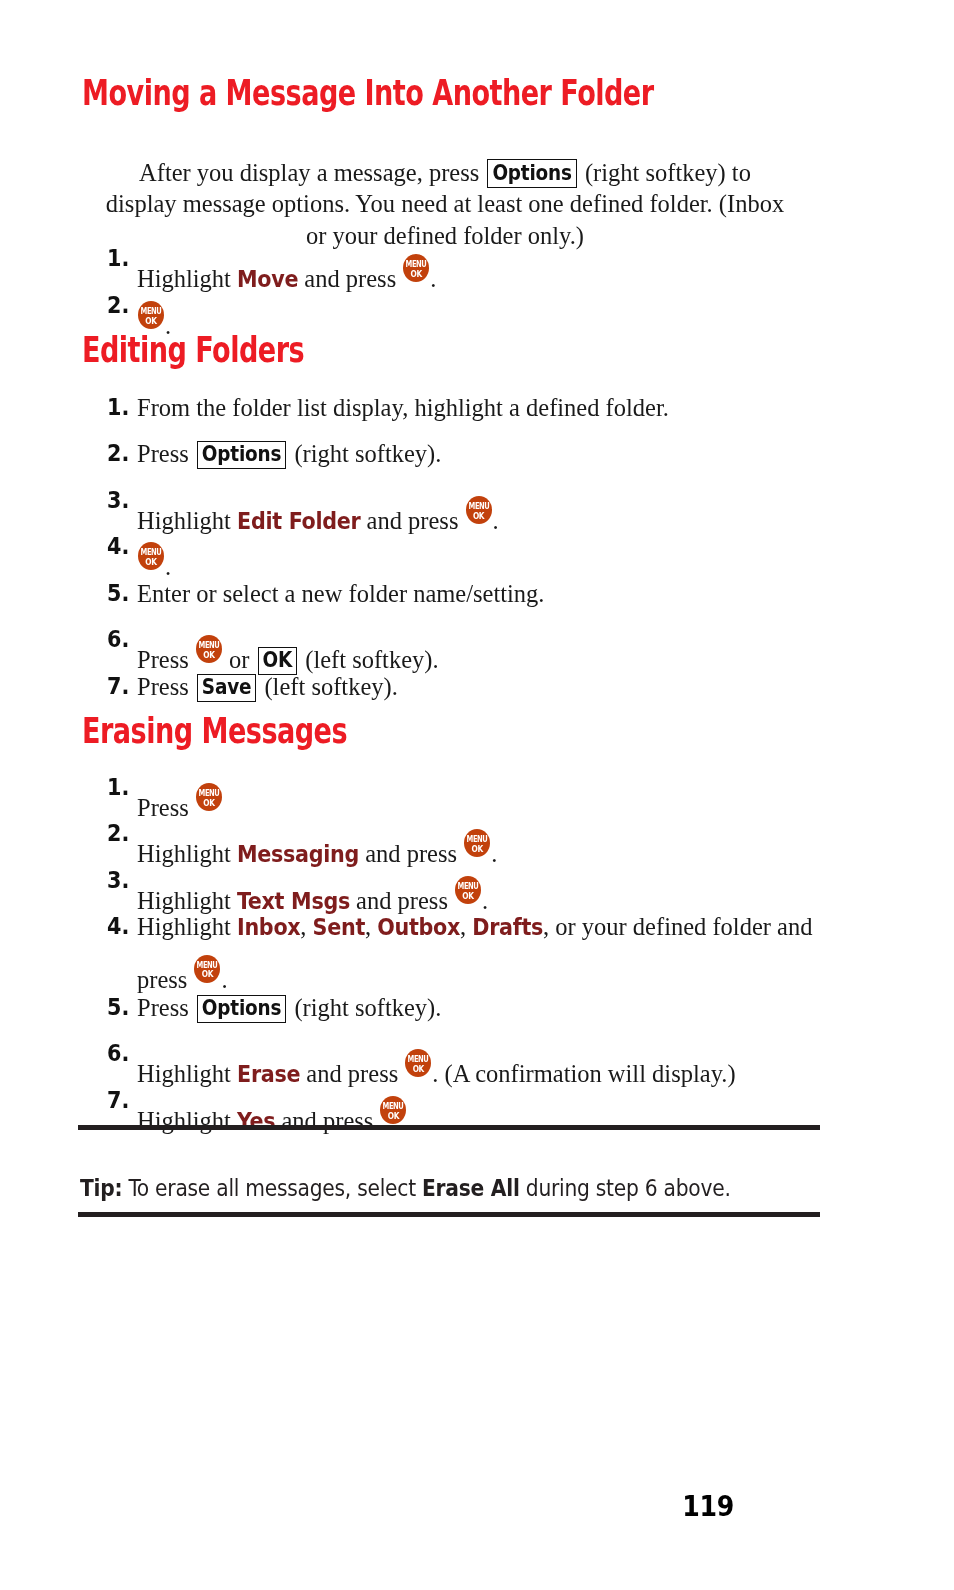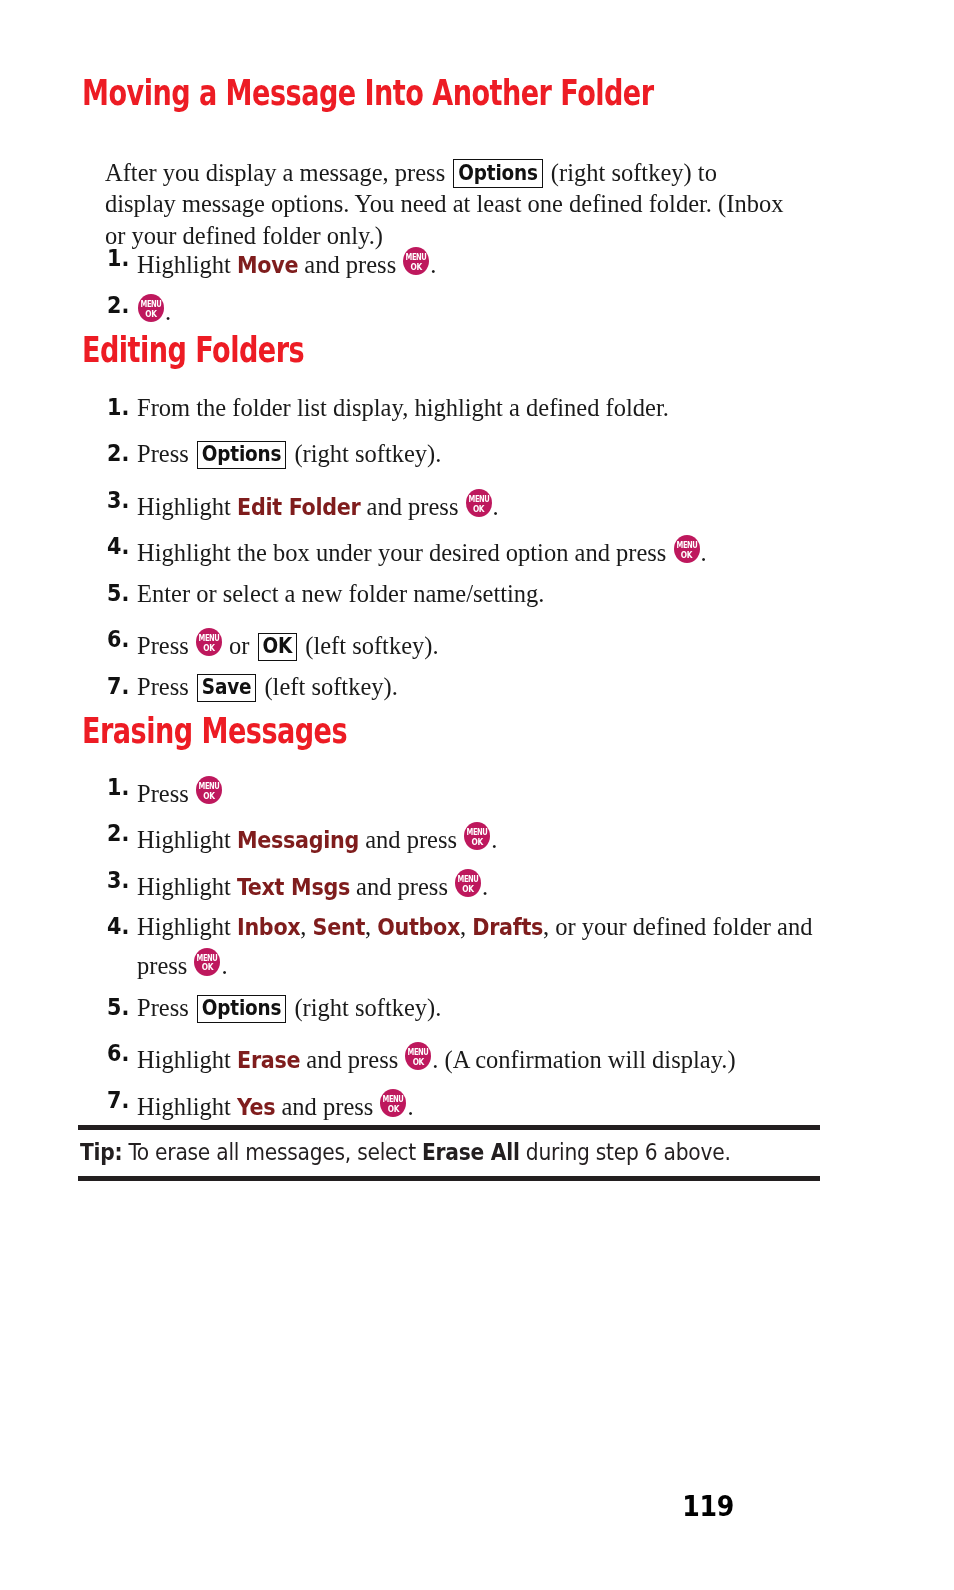--- a/index.html
+++ b/index.html
@@ -48,6 +48,7 @@
     font-size: 24.5px;
     line-height: 31.5px;
     color: #1a1a1a;
+    text-align: center;
   }
   #p-intro { left: 105px; top: 132px; width: 680px; }
 

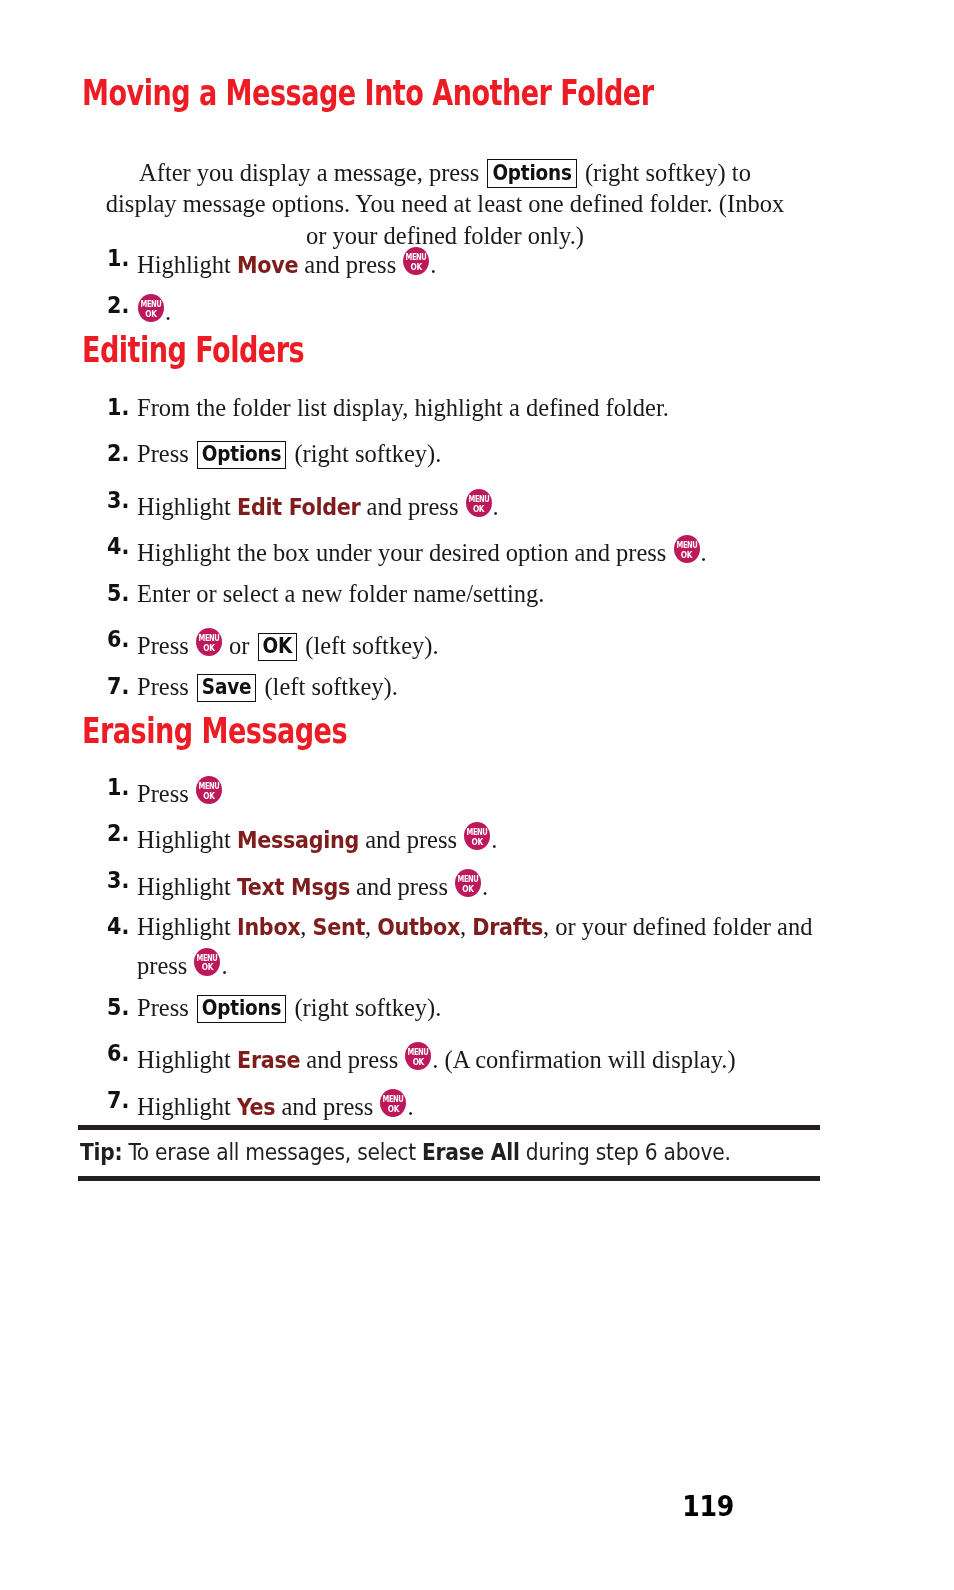--- a/index.html
+++ b/index.html
@@ -107,11 +107,11 @@
     width: 26px;
     height: 28px;
     border-radius: 50%;
-    background: #be185d;
+    background: #c2410c;
     color: #ffffff;
     vertical-align: -6px;
     position: relative;
-    margin: 4px 1px;
+    margin: 11px 1px;
     overflow: hidden;
   }
   .menukey .mk-top,

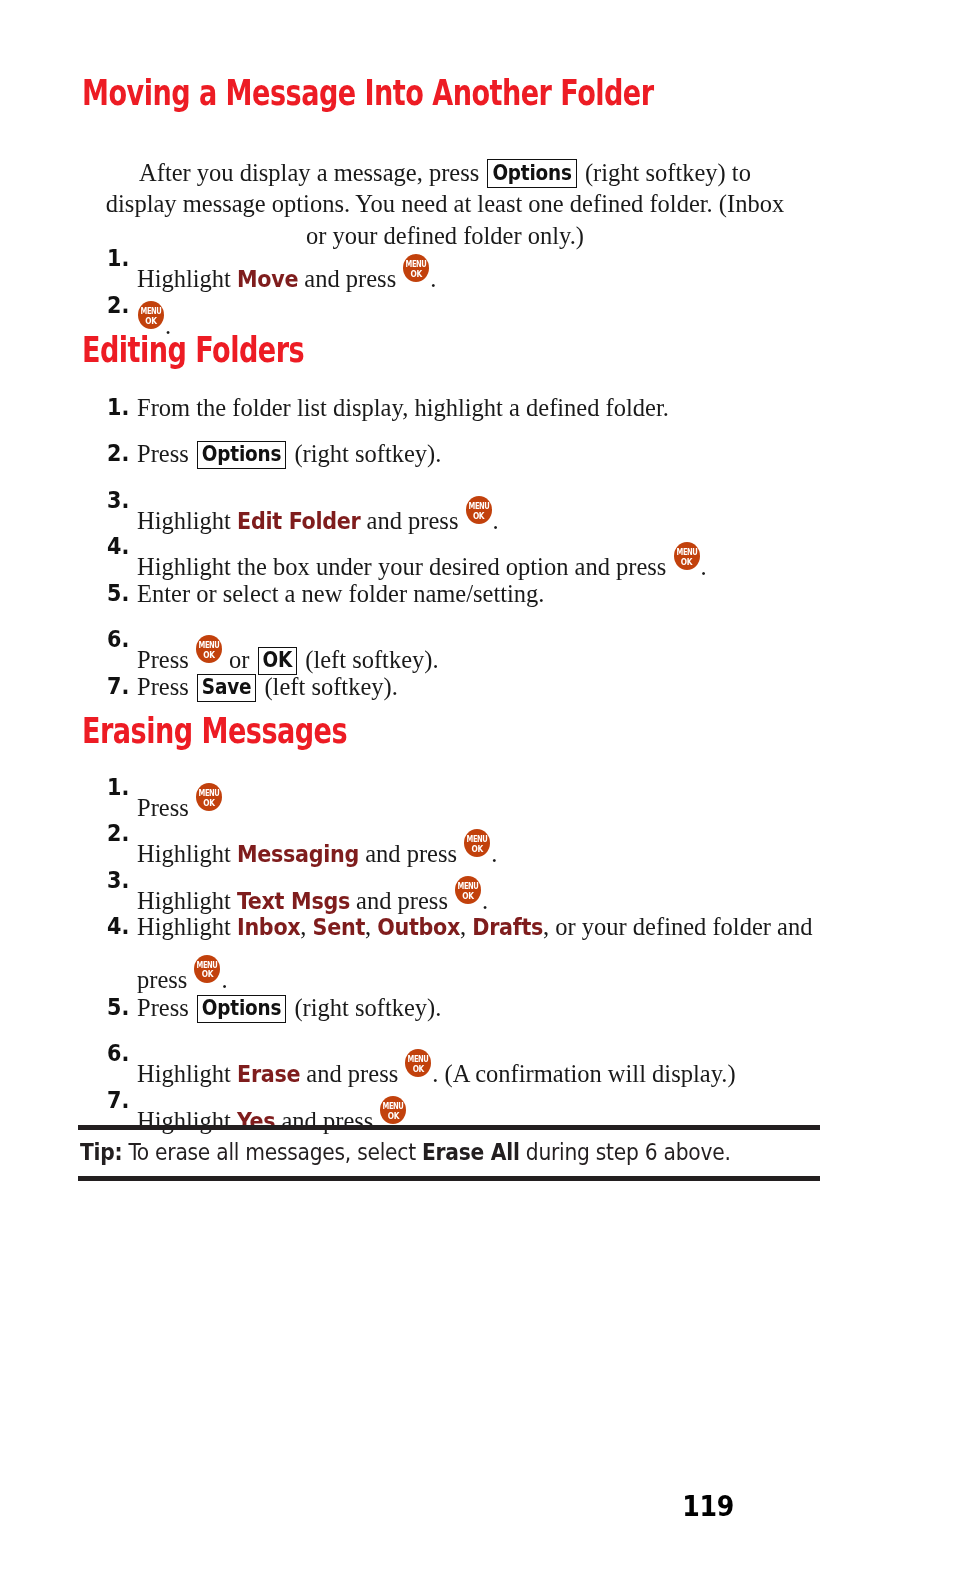--- a/index.html
+++ b/index.html
@@ -217,7 +217,7 @@
 
   <div class="step" style="left:107px; top:531px; width:780px;">
     <span class="num">4.</span>
-    <span class="txt"><span>Highlight the box under your desired option and press </span><span class="menukey"><span class="mk-top">MENU</span><span class="mk-bot">OK</span></span><span>.</span></span>
+    <span class="txt"><span class="menukey"><span class="mk-top">MENU</span><span class="mk-bot">OK</span></span><span>.</span></span>
   </div>
 
   <div class="step" style="left:107px; top:578px; width:760px;">

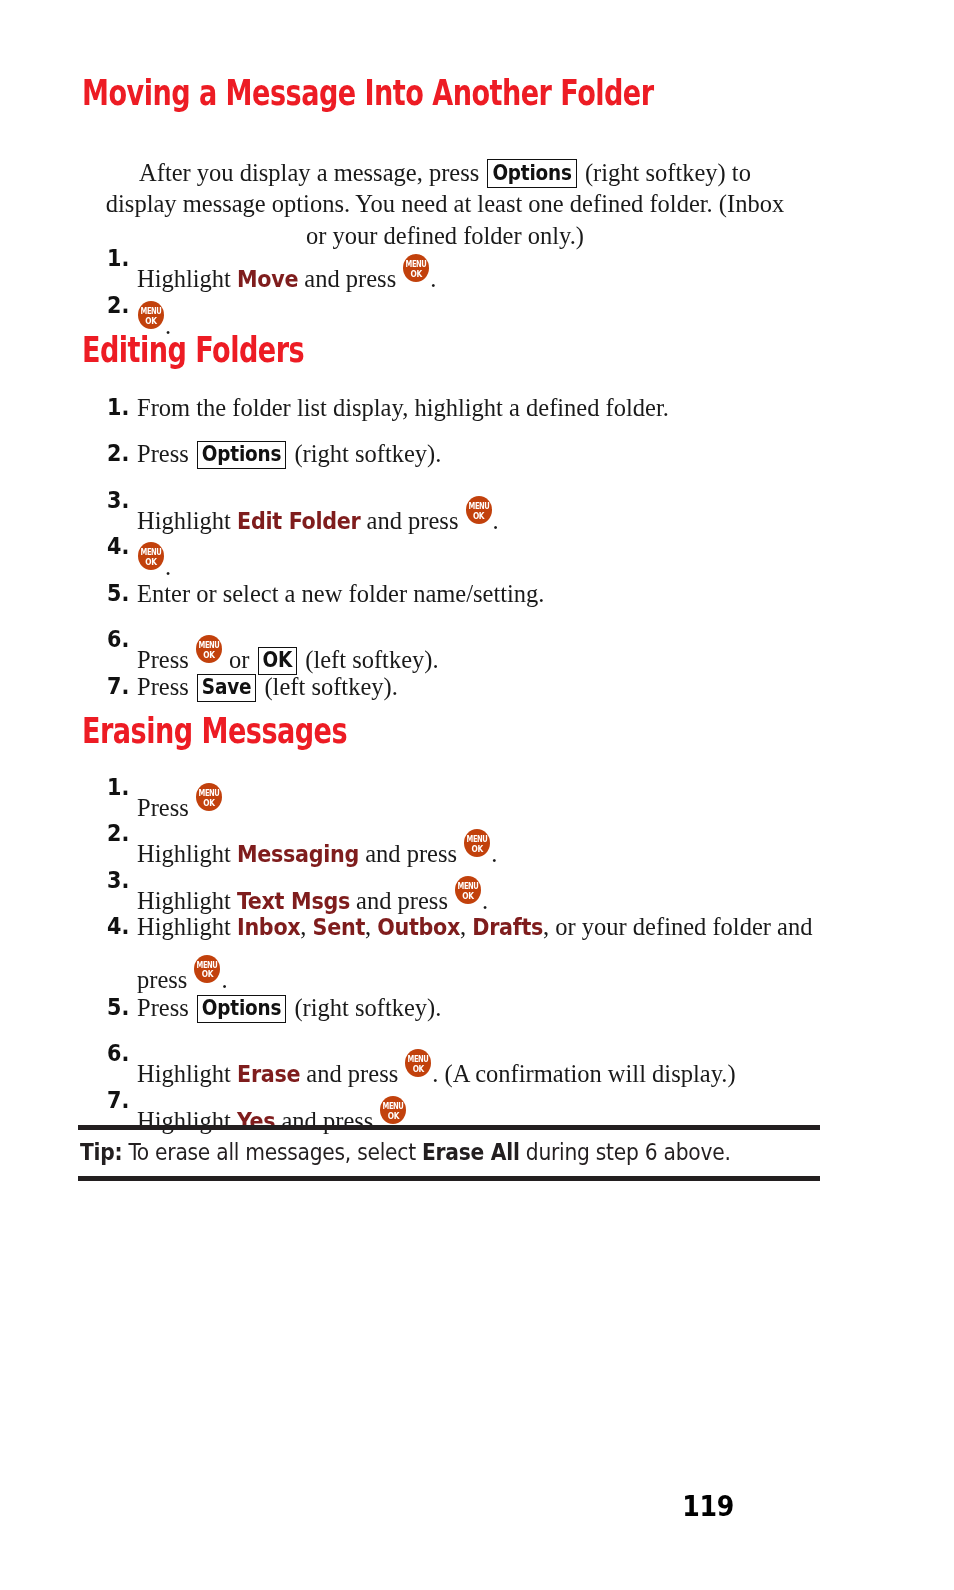--- a/index.html
+++ b/index.html
@@ -161,6 +161,7 @@
     color: #231f20;
     padding: 9px 2px 10px 2px;
     line-height: 1.2;
+    margin-top: 36px;
   }
   .tip-body .tip-label,
   .tip-body .tip-strong {

